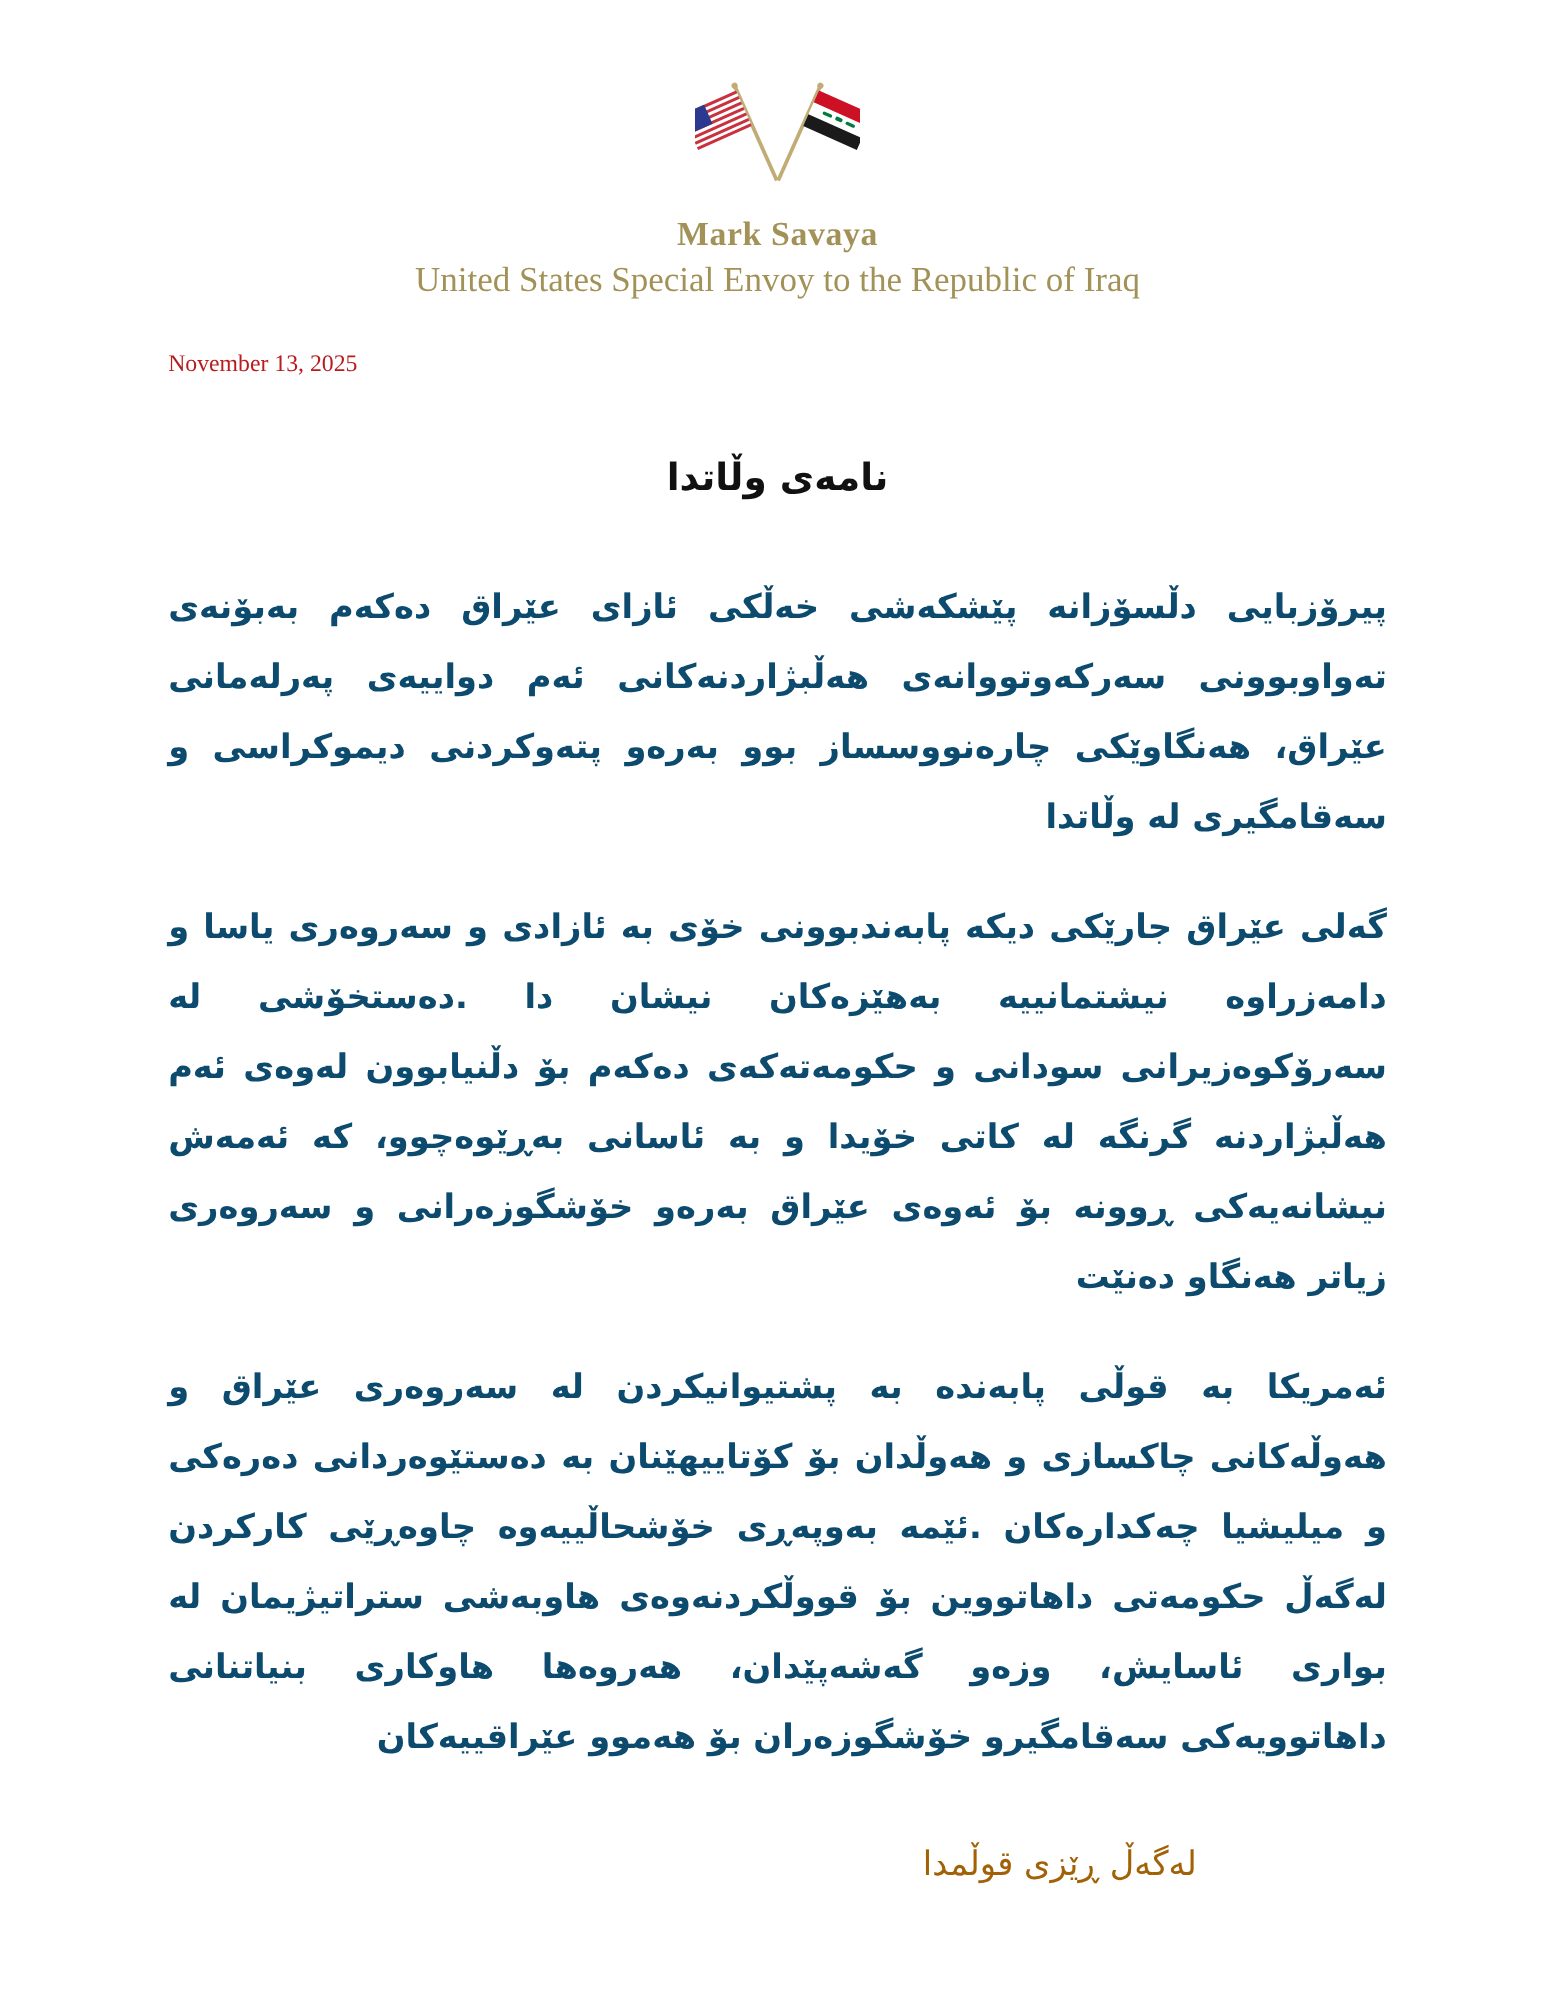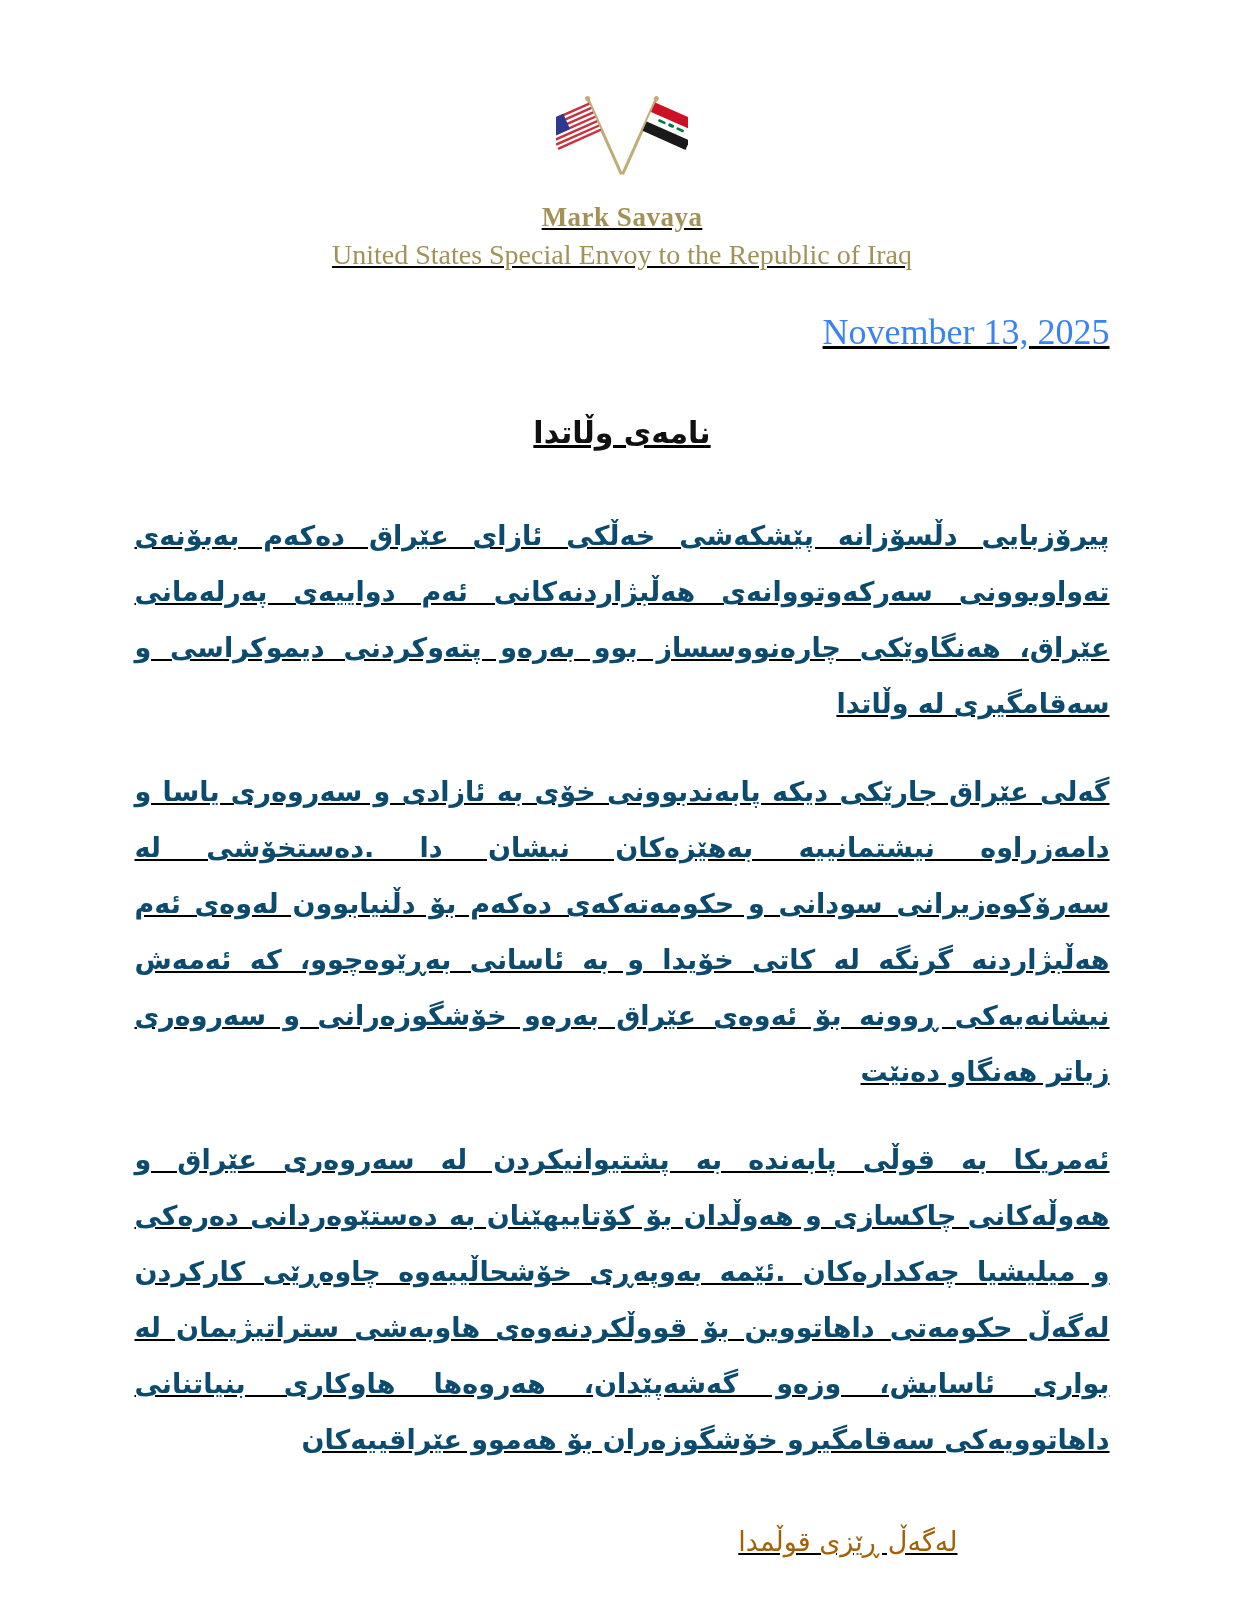--- a/index.html
+++ b/index.html
@@ -19,8 +19,7 @@
   .content {
     width: 975px;
     margin: 0 auto;
-    padding-top: 80px;
-    text-decoration: underline;
+    padding-top: 50px;
   }
   .flags-wrap {
     text-align: center;

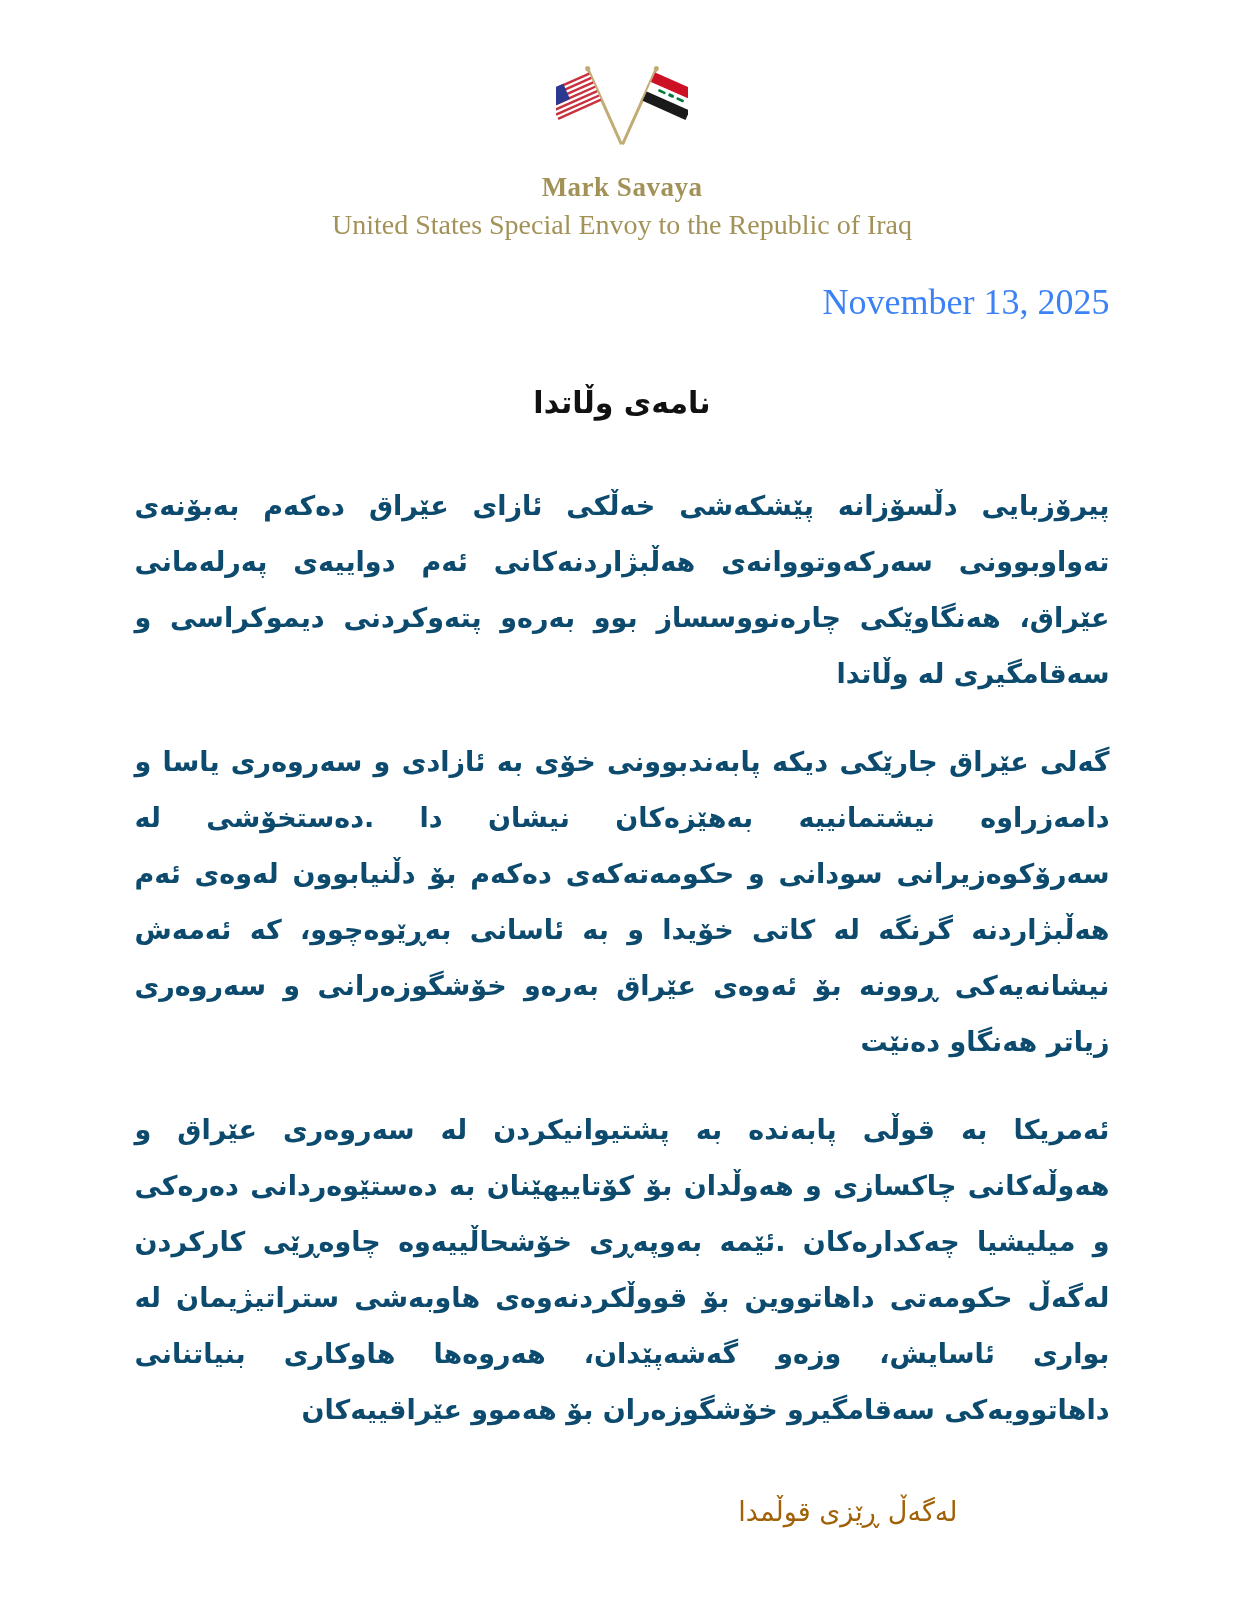--- a/index.html
+++ b/index.html
@@ -41,10 +41,10 @@
     margin-top: 6px;
   }
   .header-date {
-    text-align: right;
+    text-align: left;
     font-family: "Liberation Serif", "DejaVu Serif", serif;
-    font-size: 36px;
-    color: #3b82f6;
+    font-size: 19px;
+    color: #b91c1c;
     margin-top: 40px;
   }
   .k-heading {

